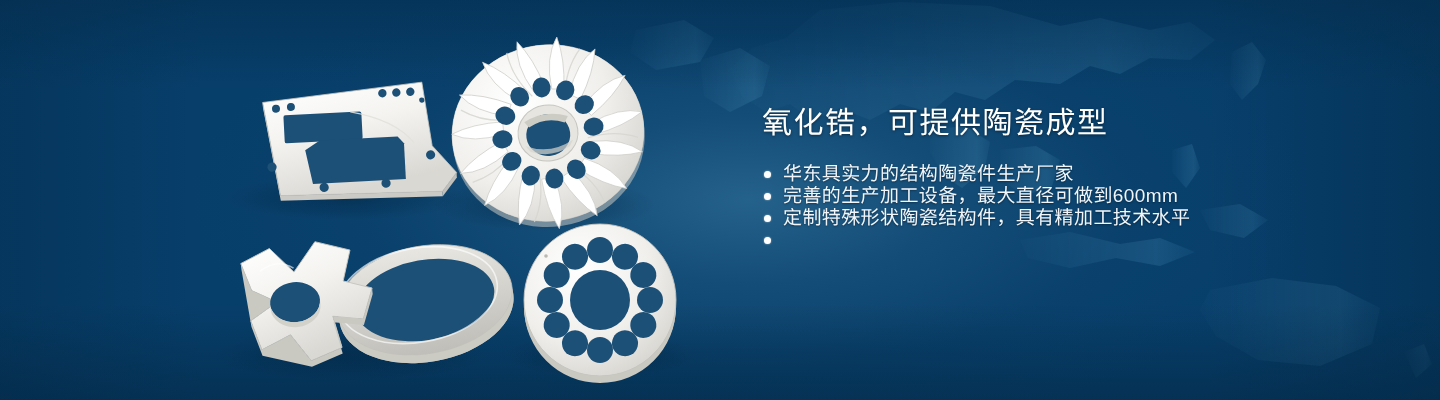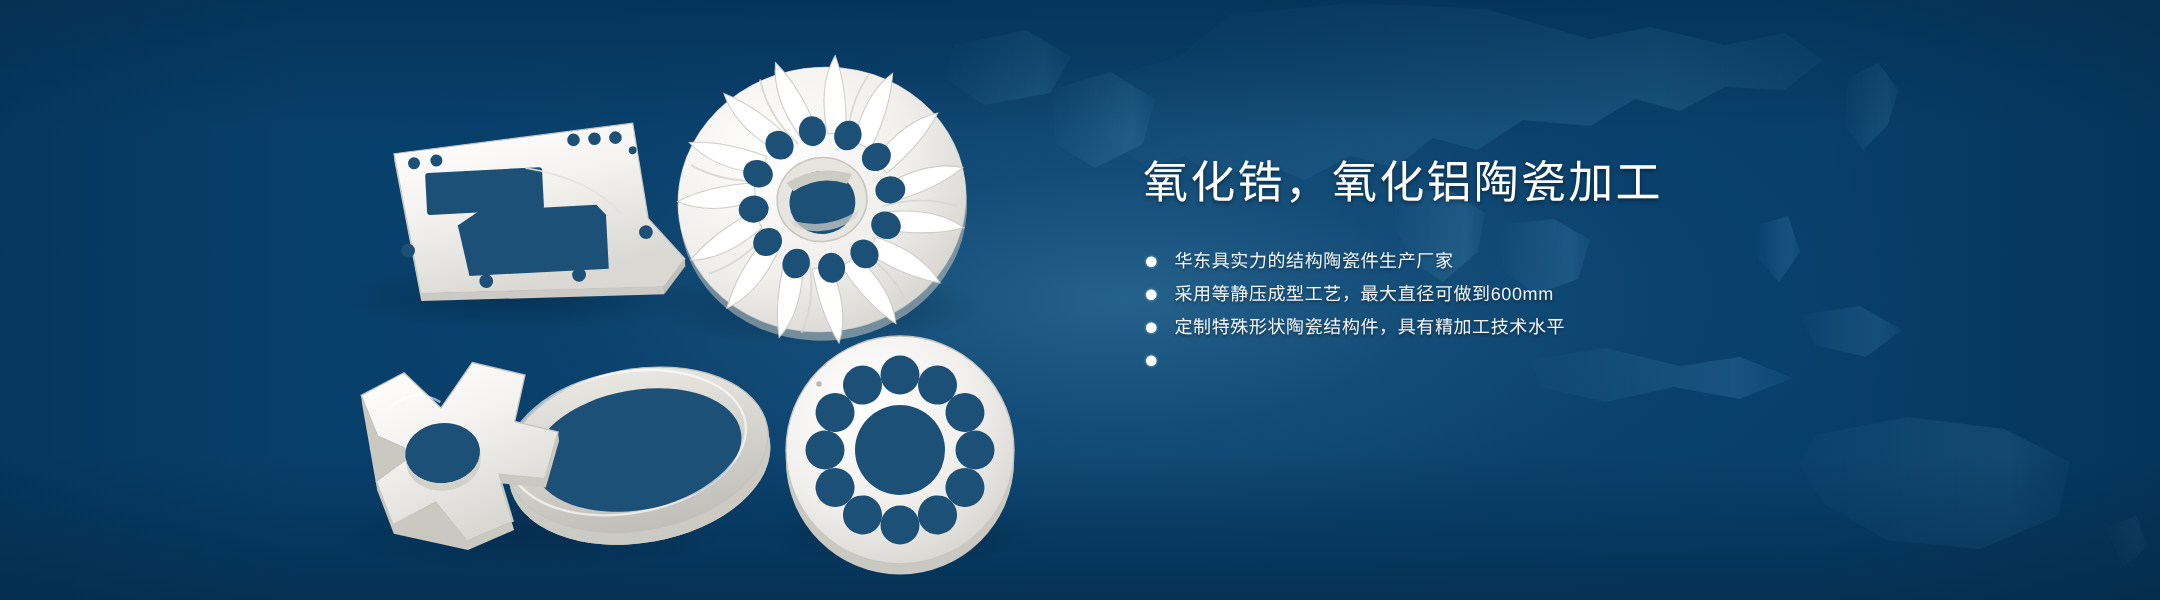--- a/index.html
+++ b/index.html
@@ -399,7 +399,7 @@
   </div>
 
   <div class="text-block">
-    <h1 class="headline">氧化锆，氧化铝陶瓷加工</h1>
+    <h1 class="headline">氧化锆，可提供陶瓷成型</h1>
 
     <ul class="bullets">
       <li class="bullet-row">

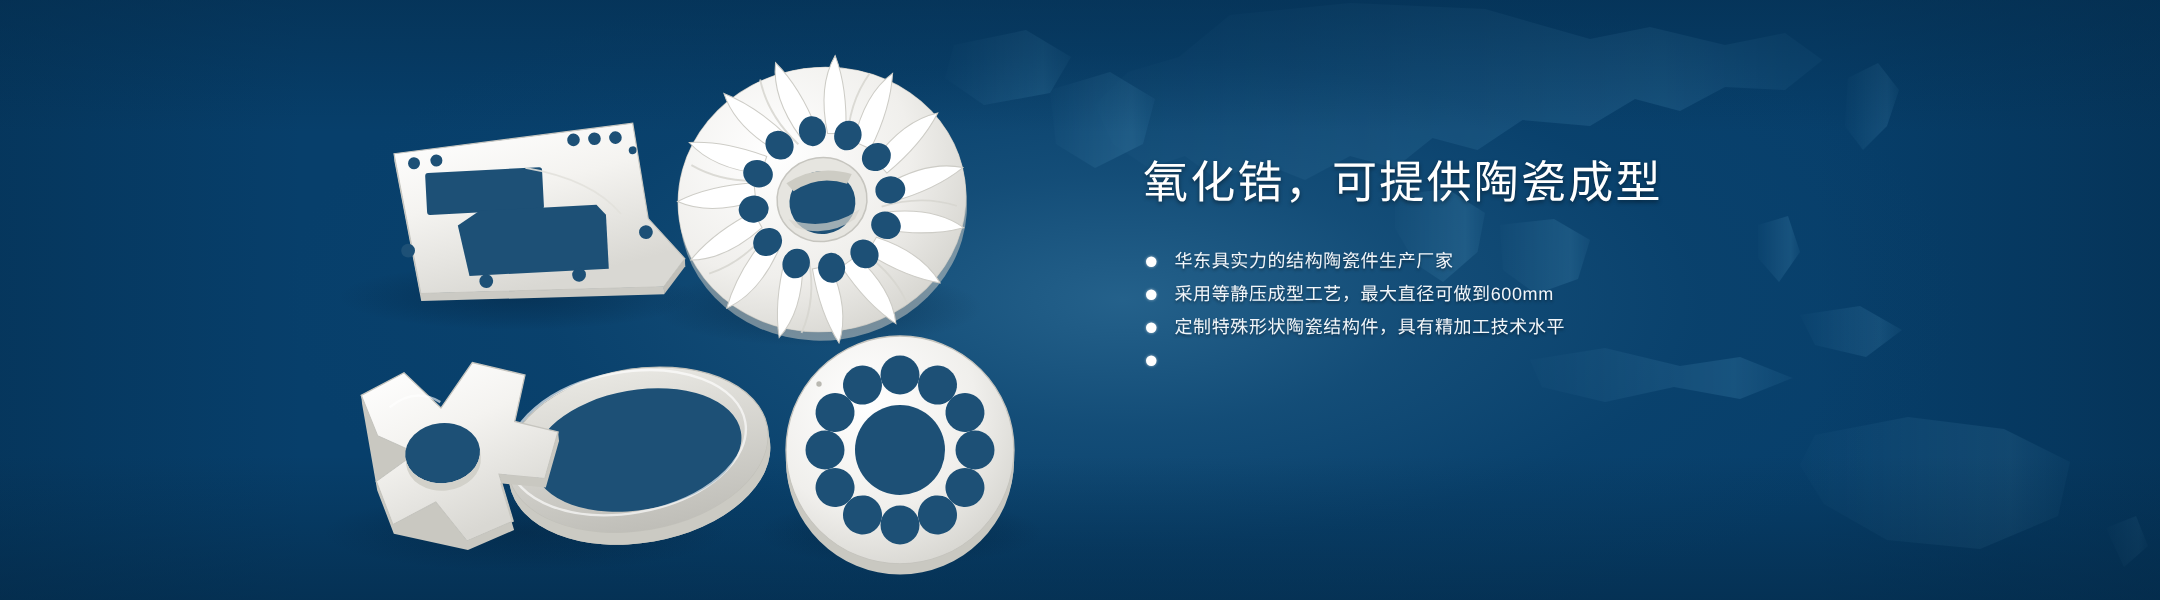--- a/index.html
+++ b/index.html
@@ -106,7 +106,7 @@
     box-shadow: 0 0 2px rgba(255,255,255,0.6);
   }
   .bullet-text {
-    font-size: 12px;
+    font-size: 19px;
     line-height: 22px;
     color: #f2f6fa;
     letter-spacing: 0.4px;

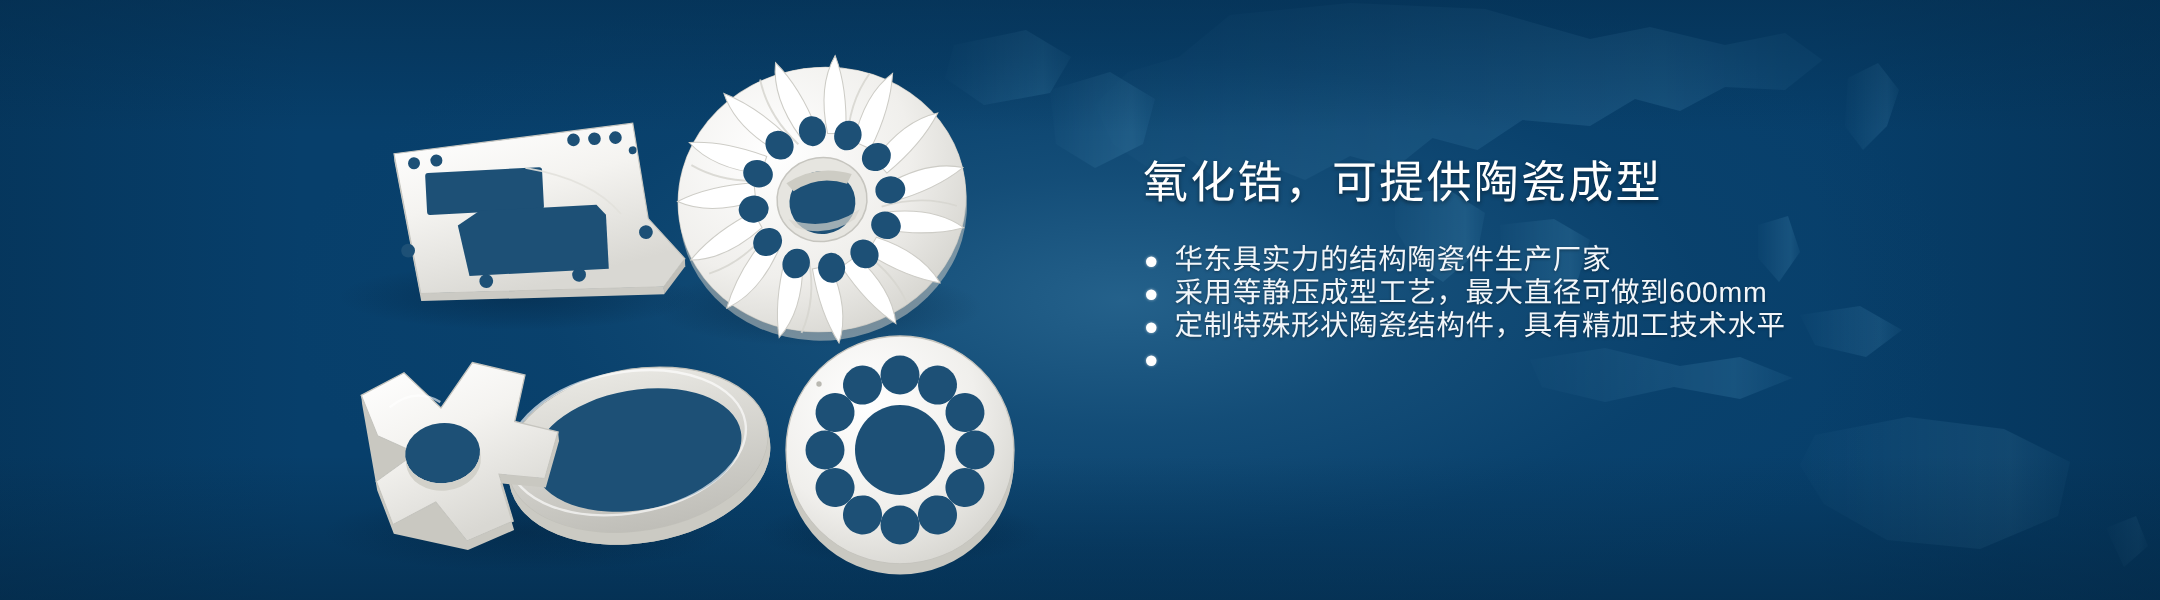--- a/index.html
+++ b/index.html
@@ -408,7 +408,7 @@
       </li>
       <li class="bullet-row">
         <span class="bullet-dot"></span>
-        <span class="bullet-text">采用等静压成型工艺，最大直径可做到600mm</span>
+        <span class="bullet-text">完善的生产加工设备，最大直径可做到600mm</span>
       </li>
       <li class="bullet-row">
         <span class="bullet-dot"></span>

